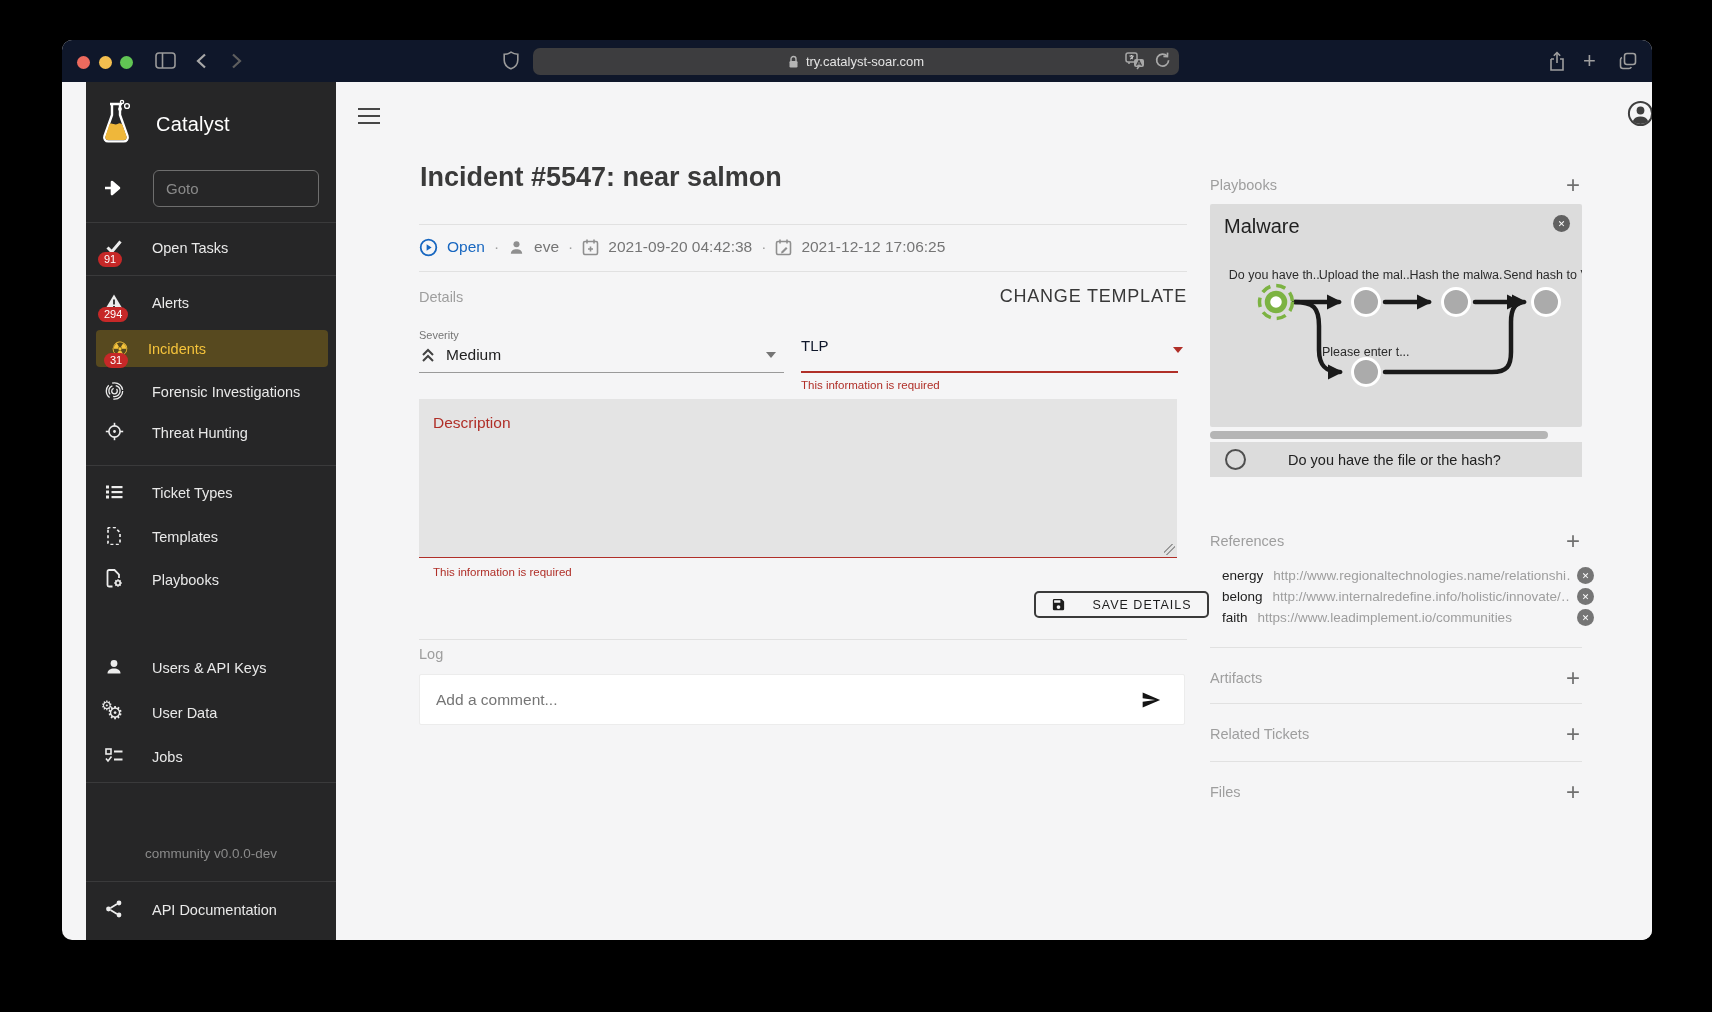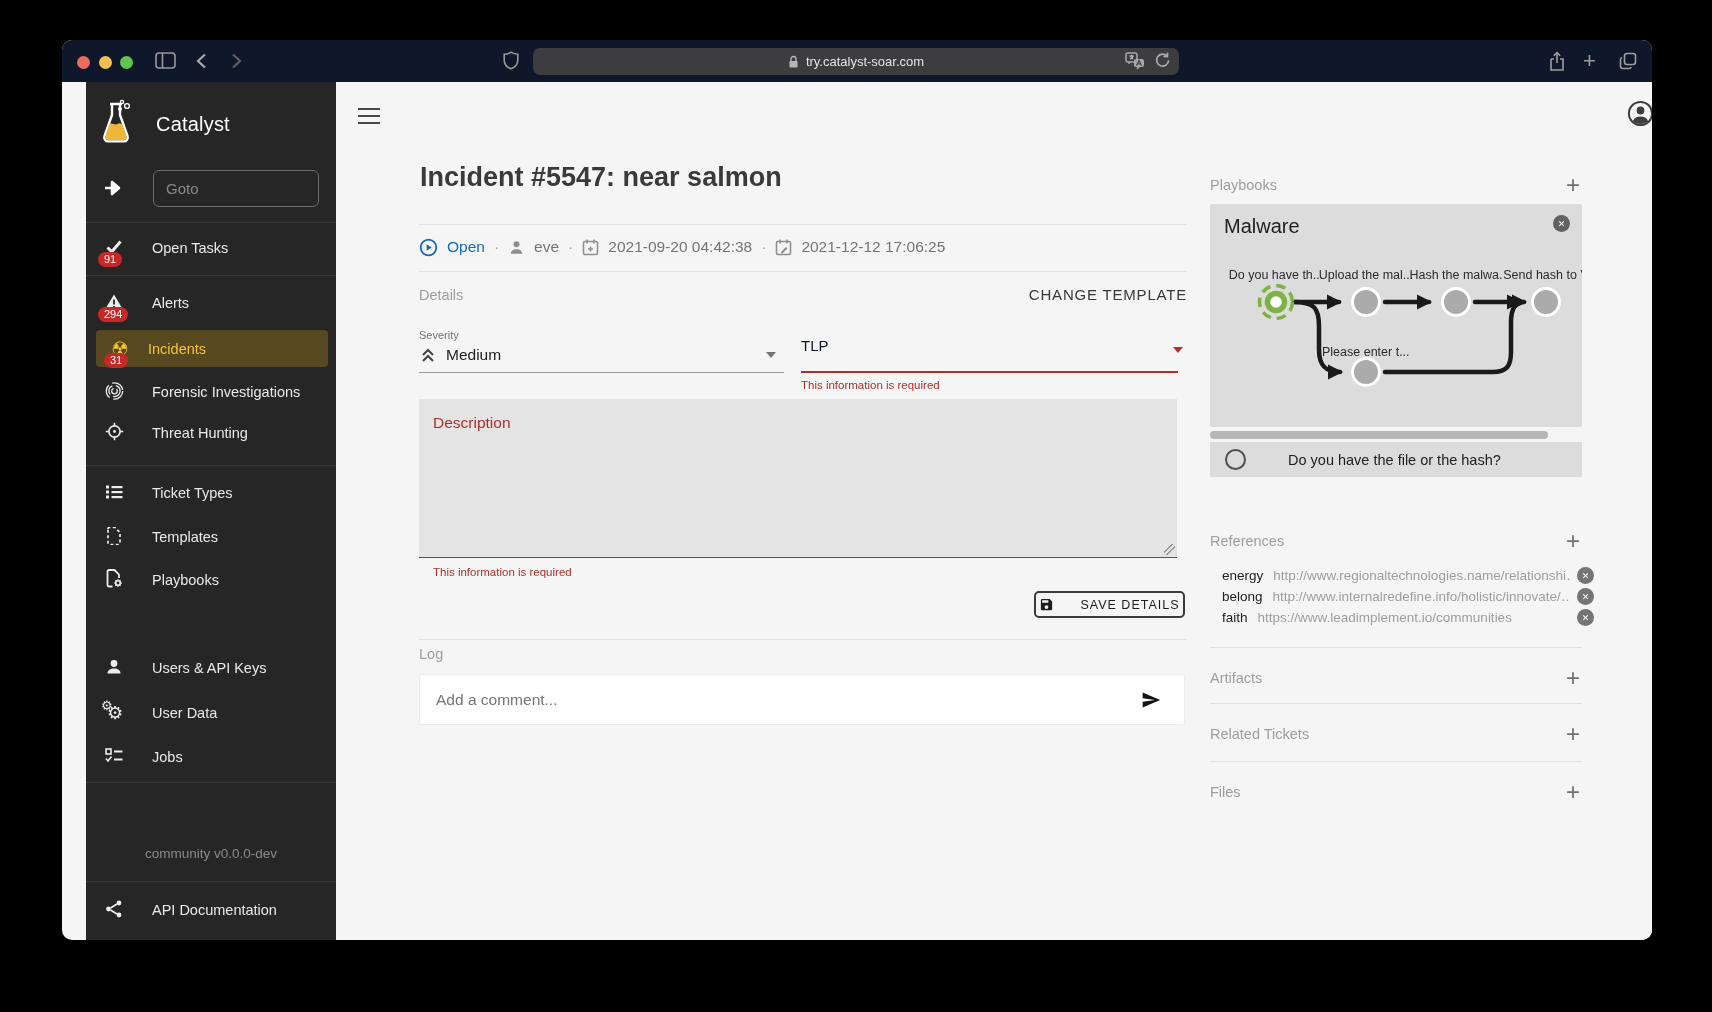--- a/index.html
+++ b/index.html
@@ -52,7 +52,7 @@
   .dot { color:#9e9e9e; }
   .details-row { position:absolute; left:0; top:204px; width:768px; display:flex; justify-content:space-between; align-items:center; }
   .section-label { font-size:14.5px; color:#9e9e9e; }
-  .change-template { font-size:15px; letter-spacing:.8px; color:#383838; font-weight:500; cursor:pointer; }
+  .change-template { font-size:18px; letter-spacing:.8px; color:#383838; font-weight:500; cursor:pointer; }
   .field-label { position:absolute; left:0; top:247px; font-size:11px; color:#757575; }
   .sev-row { position:absolute; left:0; top:260px; width:365px; height:26px; display:flex; align-items:center; }
   .sev-value { margin-left:9px; font-size:15.5px; color:#212121; }

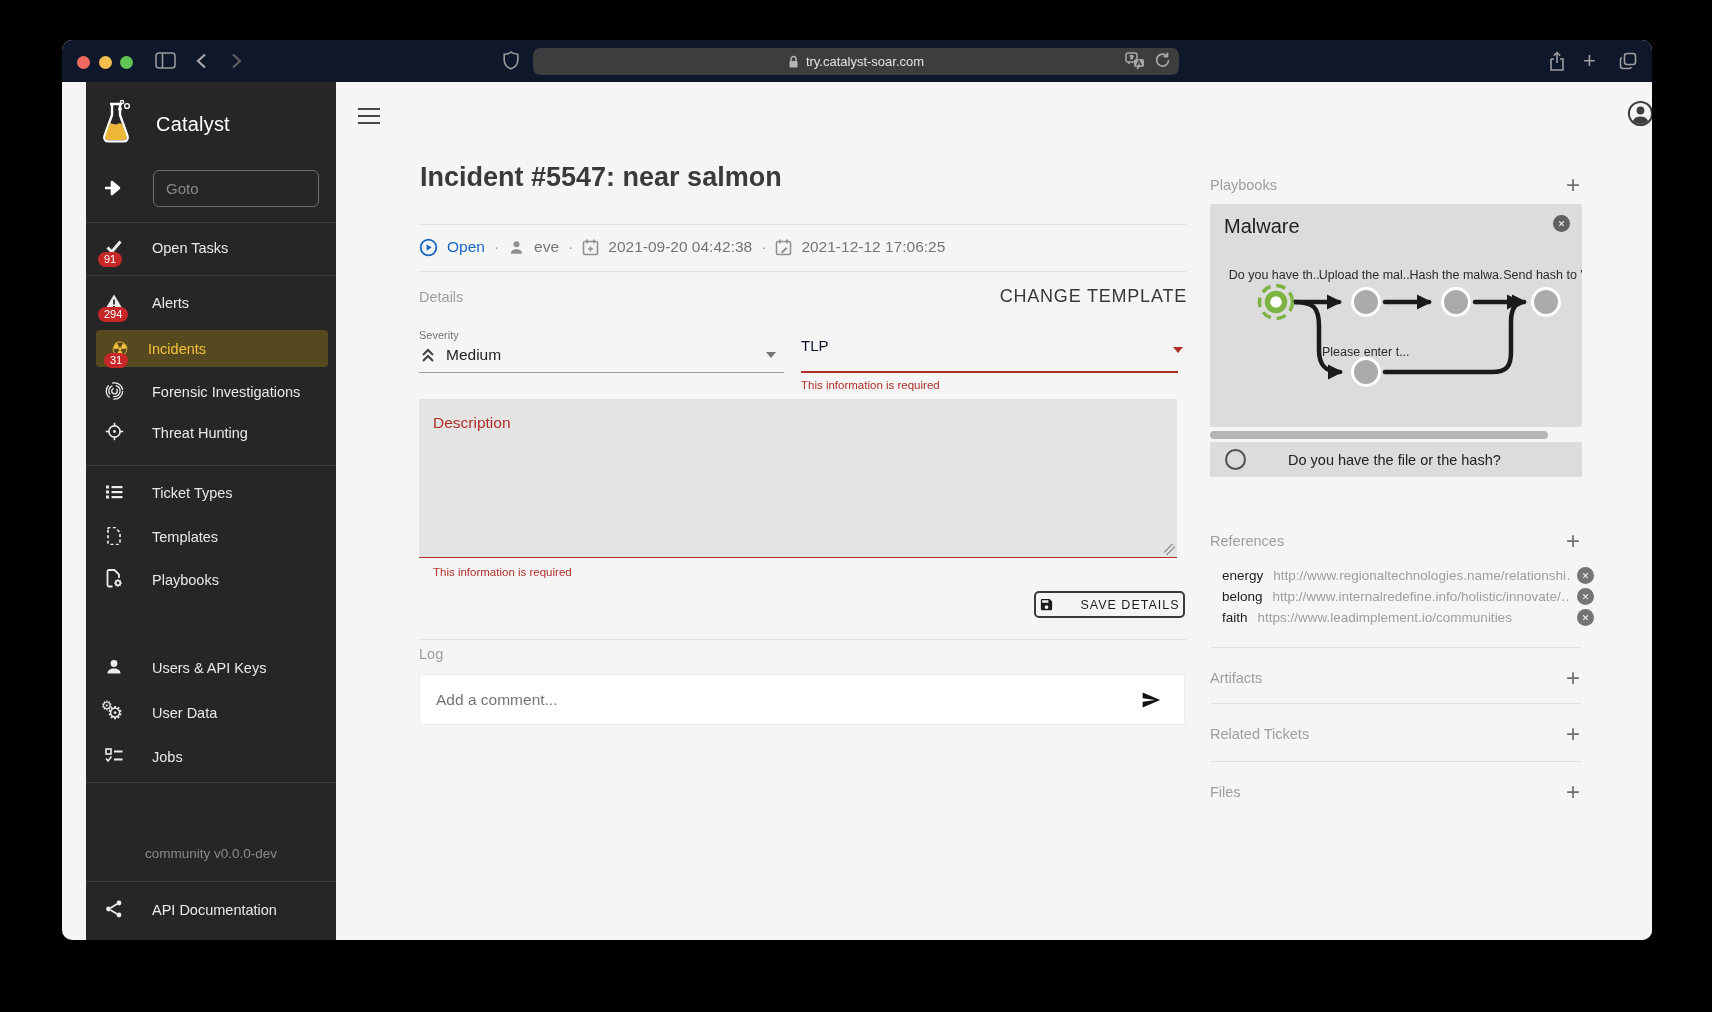--- a/index.html
+++ b/index.html
@@ -68,7 +68,7 @@
   .desc-placeholder { position:absolute; left:14px; top:15px; font-size:15.5px; color:#b02f28; }
   .resize-handle { position:absolute; right:2px; bottom:2px; width:11px; height:11px; background:linear-gradient(135deg, transparent 0 5px, #9a9a9a 5px 6.5px, transparent 6.5px 8.5px, #9a9a9a 8.5px 10px, transparent 10px); }
   .desc-err { position:absolute; left:14px; top:484px; }
-  .save-btn { position:absolute; left:615px; top:509px; width:151px; height:27px; border:2px solid #3a3a3a; border-radius:5px; background:transparent; display:flex; align-items:center; justify-content:center; gap:26px; font-size:12.5px; letter-spacing:1px; font-weight:500; color:#1d1d1d; cursor:pointer; font-family:inherit; }
+  .save-btn { position:absolute; left:615px; top:509px; width:175px; height:27px; border:2px solid #3a3a3a; border-radius:5px; background:transparent; display:flex; align-items:center; justify-content:center; gap:26px; font-size:12.5px; letter-spacing:1px; font-weight:500; color:#1d1d1d; cursor:pointer; font-family:inherit; }
   .log-label { position:absolute; left:0; top:564px; }
   .comment-box { position:absolute; left:0; top:592px; width:766px; height:51px; background:#fff; border:1px solid #ececec; border-radius:2px; display:flex; align-items:center; }
   .comment-input { flex:1; border:none; outline:none; background:transparent; font-size:15.5px; color:#333; padding:0 16px; font-family:inherit; }

